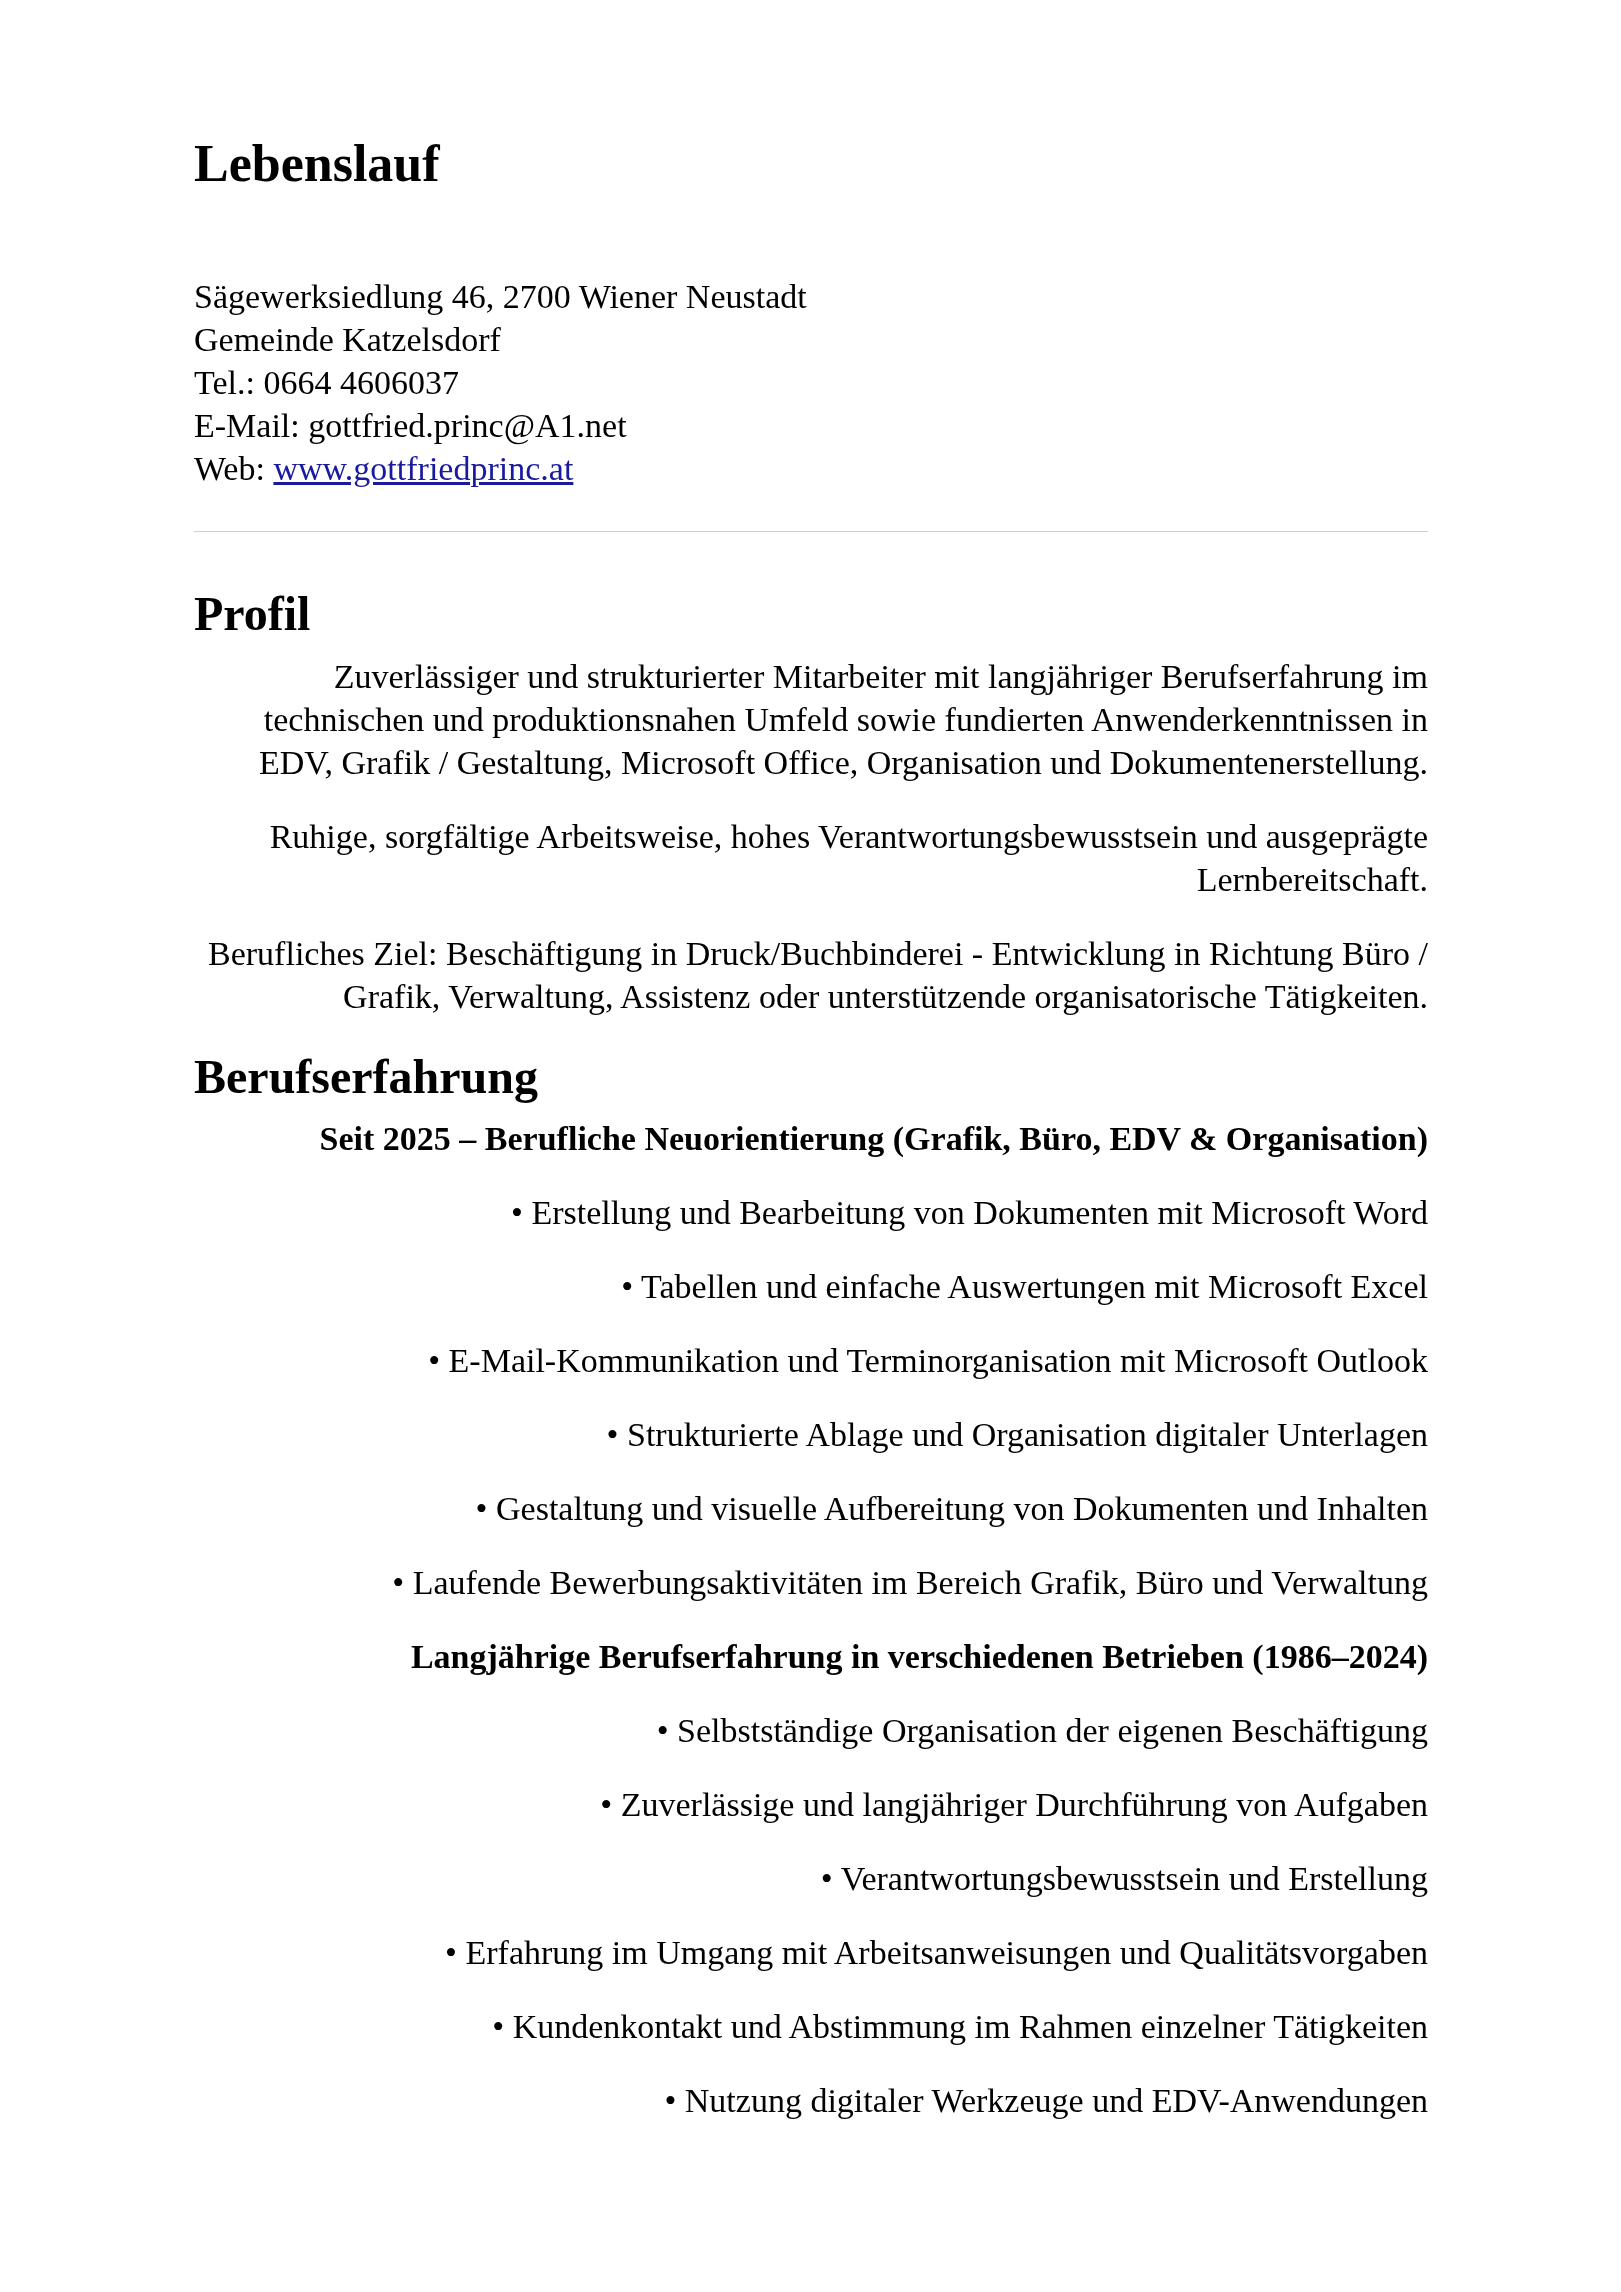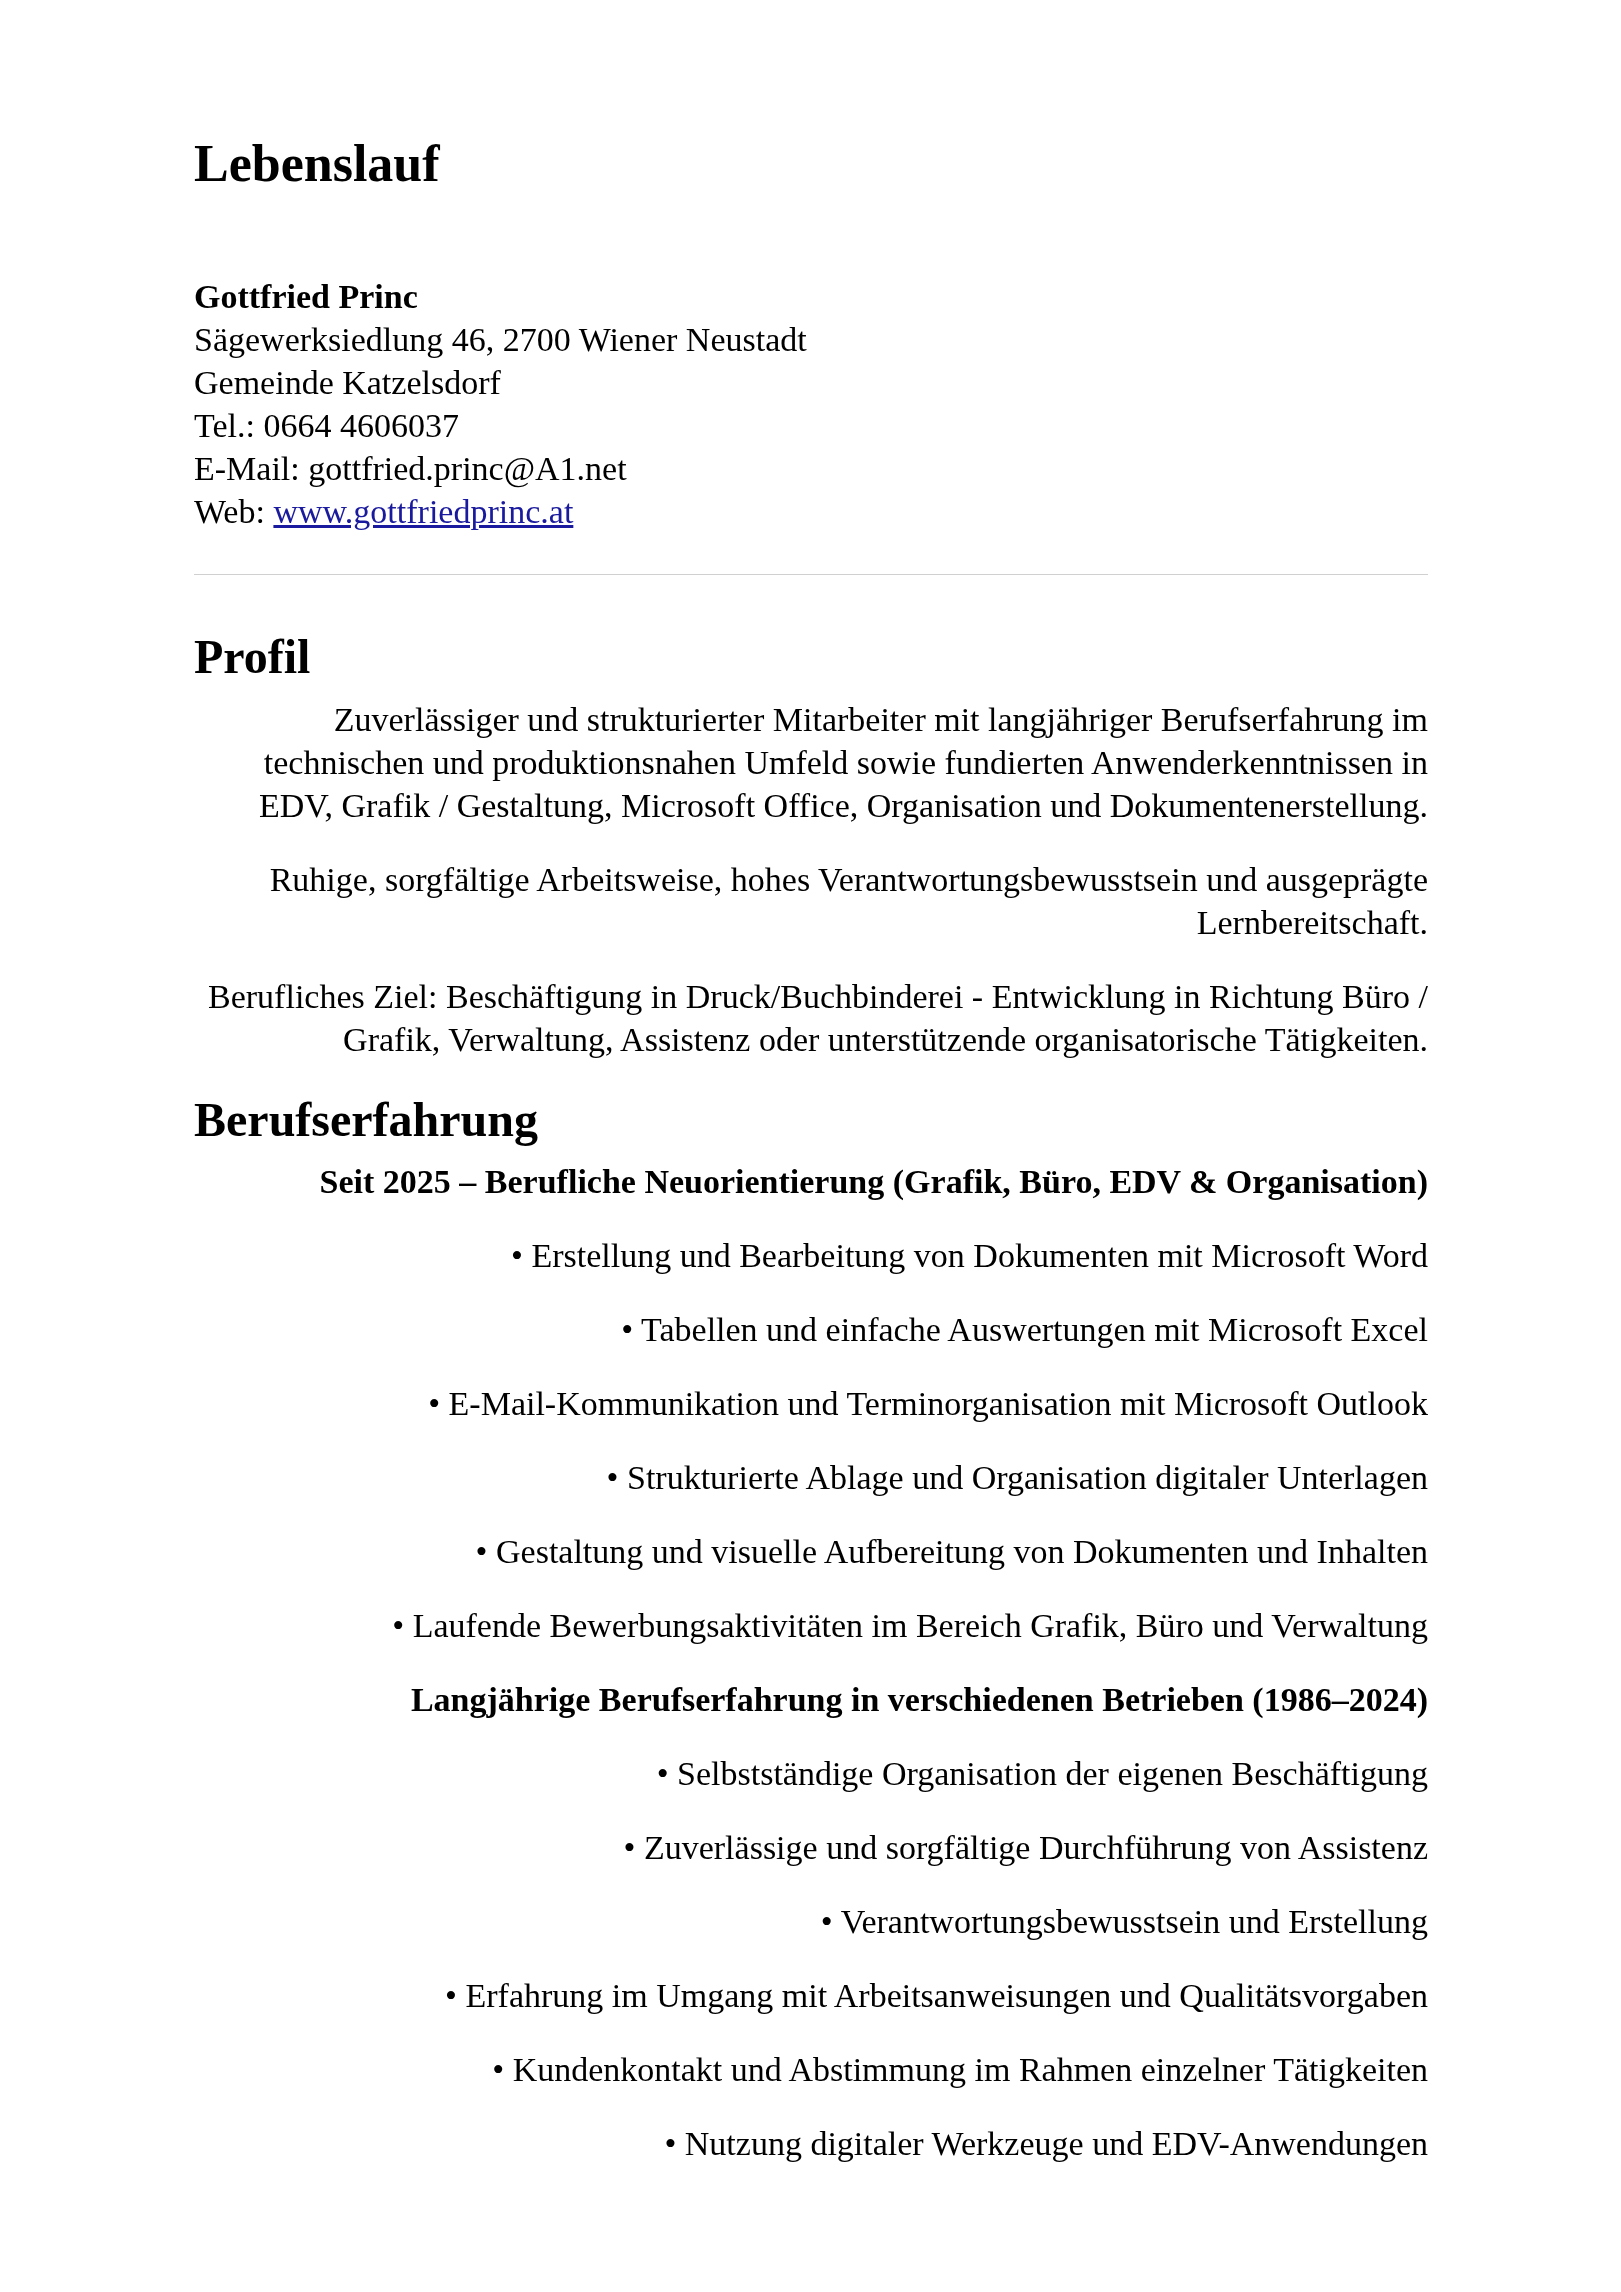--- a/index.html
+++ b/index.html
@@ -58,7 +58,6 @@
   <h1>Lebenslauf</h1>
 
   <div class="contact">
-    <div class="contact-line contact-name">Gottfried Princ</div>
     <div class="contact-line">Sägewerksiedlung 46, 2700 Wiener Neustadt</div>
     <div class="contact-line">Gemeinde Katzelsdorf</div>
     <div class="contact-line">Tel.: 0664 4606037</div>

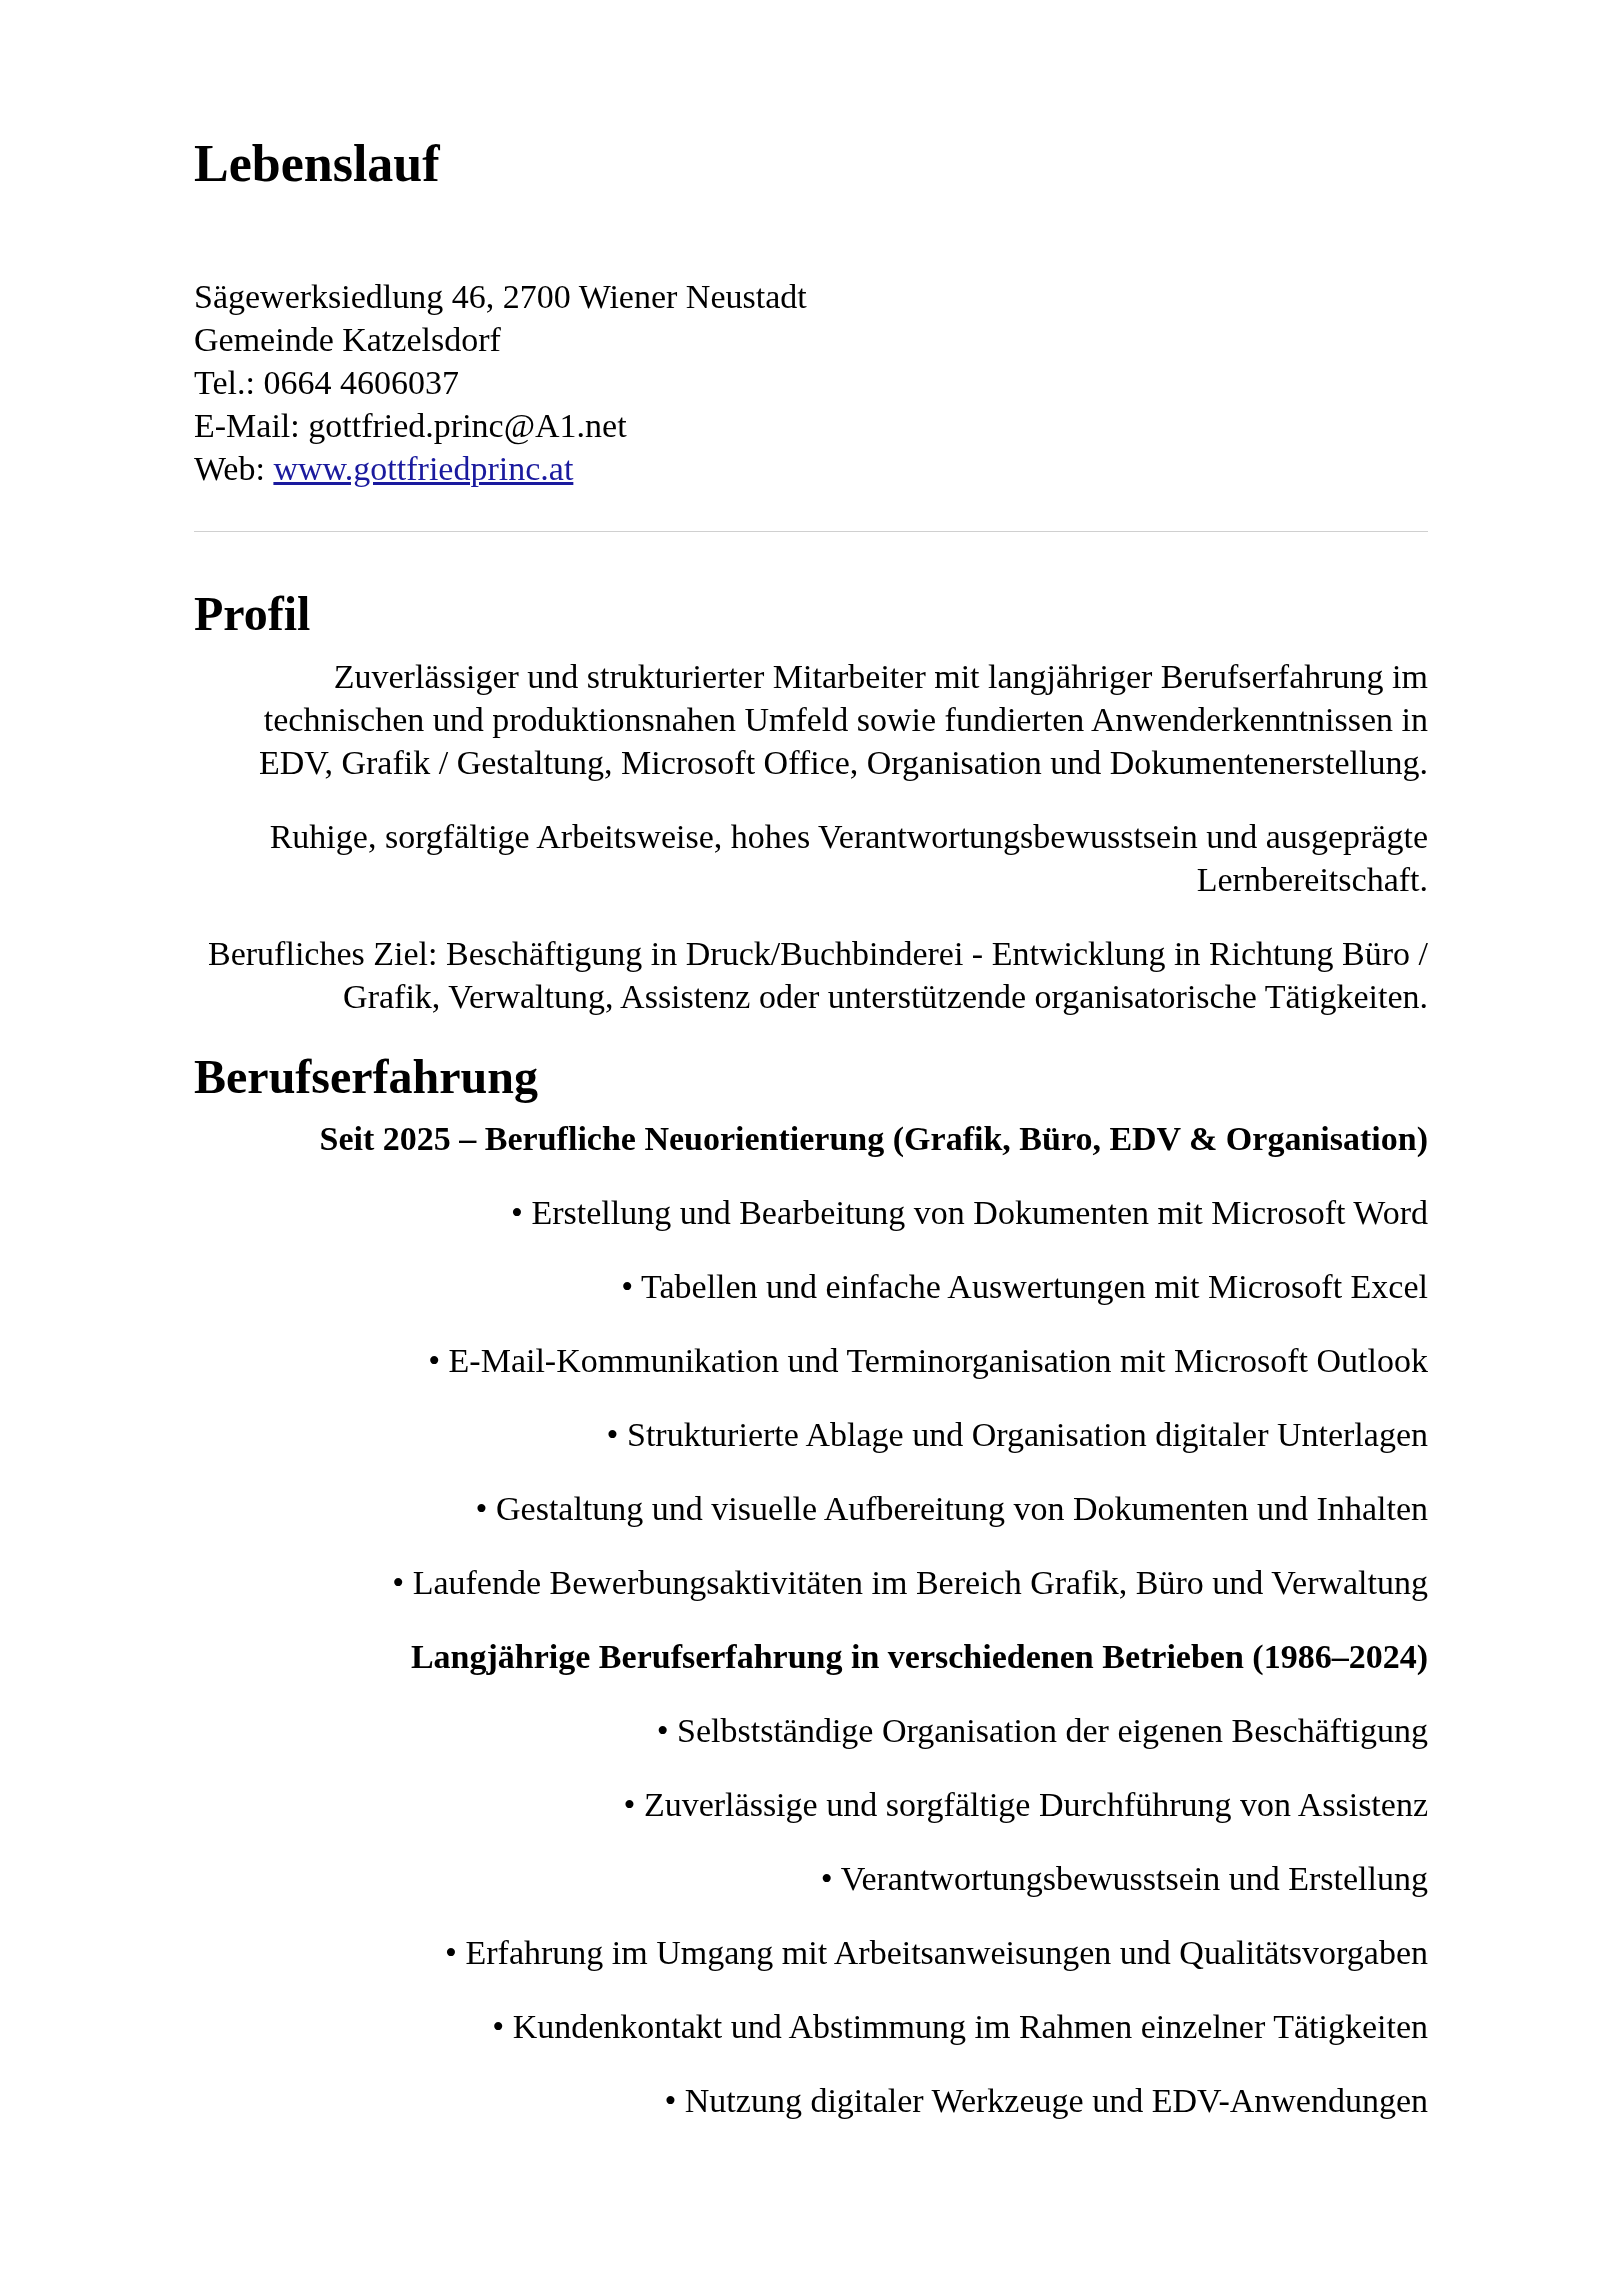--- a/index.html
+++ b/index.html
@@ -86,7 +86,7 @@
 
   <p class="job-title">Langjährige Berufserfahrung in verschiedenen Betrieben (1986–2024)</p>
   <p class="bullet">• Selbstständige Organisation der eigenen Beschäftigung</p>
-  <p class="bullet">• Zuverlässige und sorgfältige Durchführung von Assistenz</p>
+  <p class="bullet">• Zuverlässige und langjähriger Durchführung von Aufgaben</p>
   <p class="bullet">• Verantwortungsbewusstsein und Erstellung</p>
   <p class="bullet">• Erfahrung im Umgang mit Arbeitsanweisungen und Qualitätsvorgaben</p>
   <p class="bullet">• Kundenkontakt und Abstimmung im Rahmen einzelner Tätigkeiten</p>

